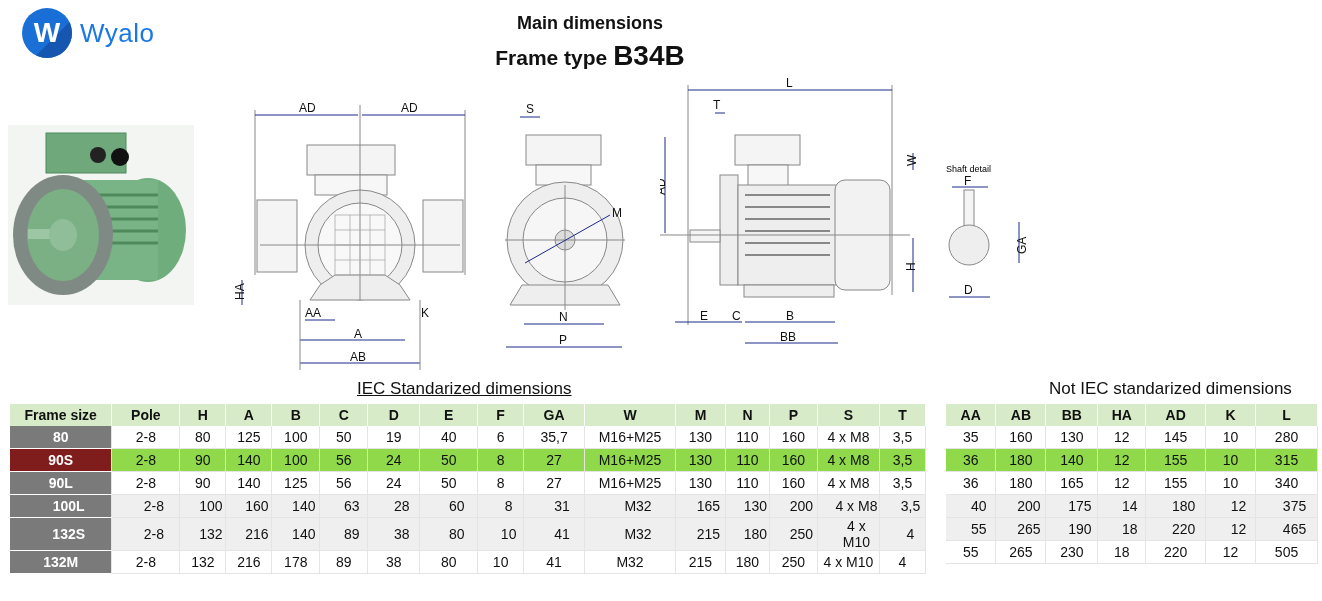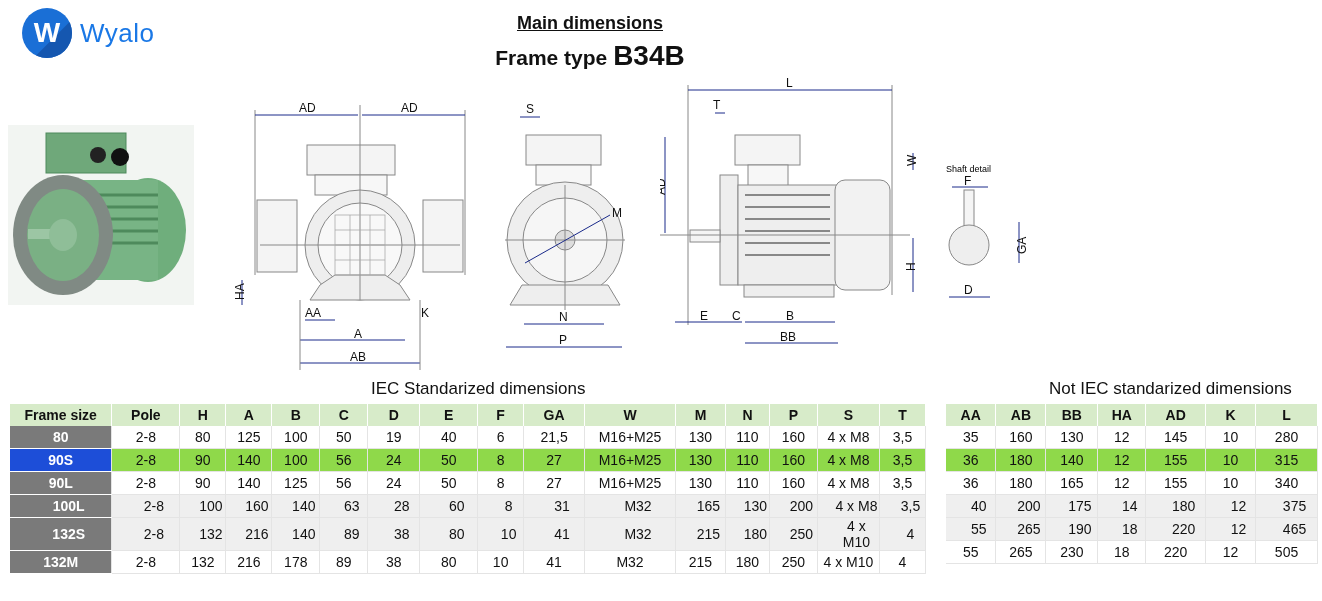--- a/index.html
+++ b/index.html
@@ -10,7 +10,7 @@
   .logo-w{position:absolute;left:0;top:0;width:50px;height:50px;z-index:2;color:#fff;font-weight:bold;font-size:28px;line-height:50px;text-align:center;}
   .logo-text{margin-left:8px;color:#1a78e6;font-size:26px;letter-spacing:0.5px;}
   .title{position:absolute;left:440px;width:300px;text-align:center;font-weight:bold;}
-  .t1{top:13px;font-size:18px;text-decoration:underline;}
+  .t1{top:13px;font-size:18px;}
   .t2{top:40px;font-size:21px;}
   .t2 .big{font-size:28px;}
   .photo{position:absolute;left:8px;top:125px;width:186px;height:180px;background:#f2f5f2;}

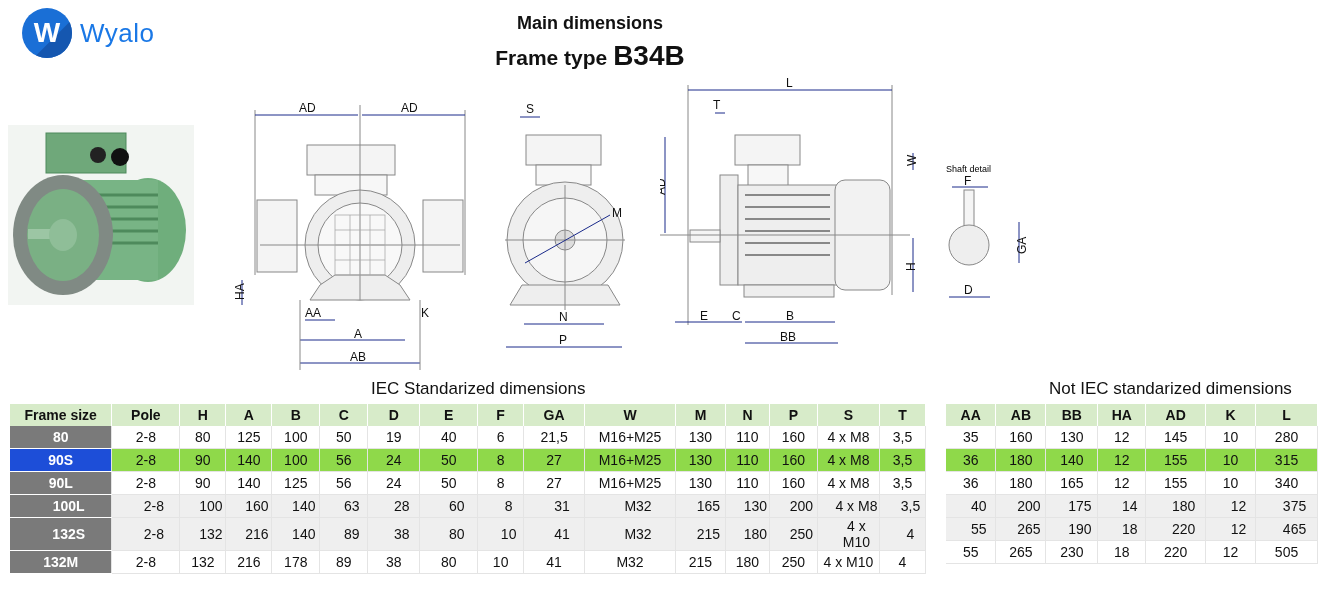--- a/index.html
+++ b/index.html
@@ -192,7 +192,7 @@
   </svg>
 </div>
 
-<div class="caption" style="left:371px;top:379px;">IEC Standarized dimensions</div>
+<div class="caption" style="left:357px;top:379px;text-decoration:underline;">IEC Standarized dimensions</div>
 <div class="caption" style="left:1049px;top:379px;">Not IEC standarized dimensions</div>
 
 <table style="left:10px;top:404px;width:916px;">

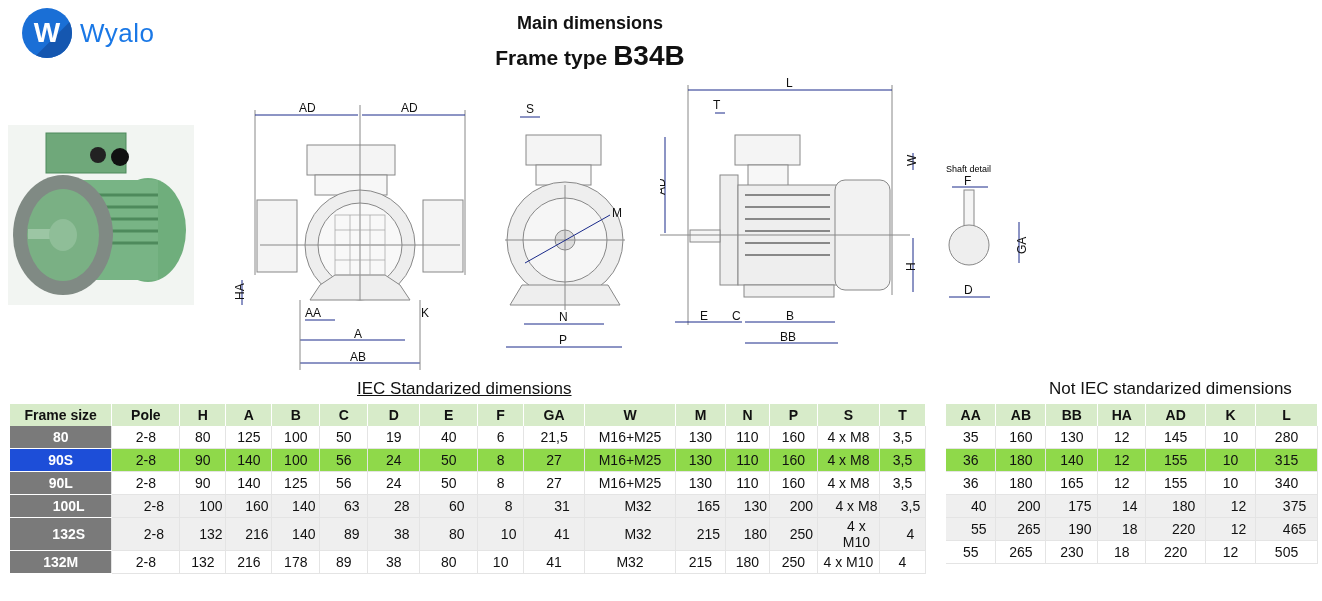--- a/index.html
+++ b/index.html
@@ -245,7 +245,7 @@
         <td>19</td>
         <td>40</td>
         <td>6</td>
-        <td>21,5</td>
+        <td>35,7</td>
         <td>M16+M25</td>
         <td>130</td>
         <td>110</td>

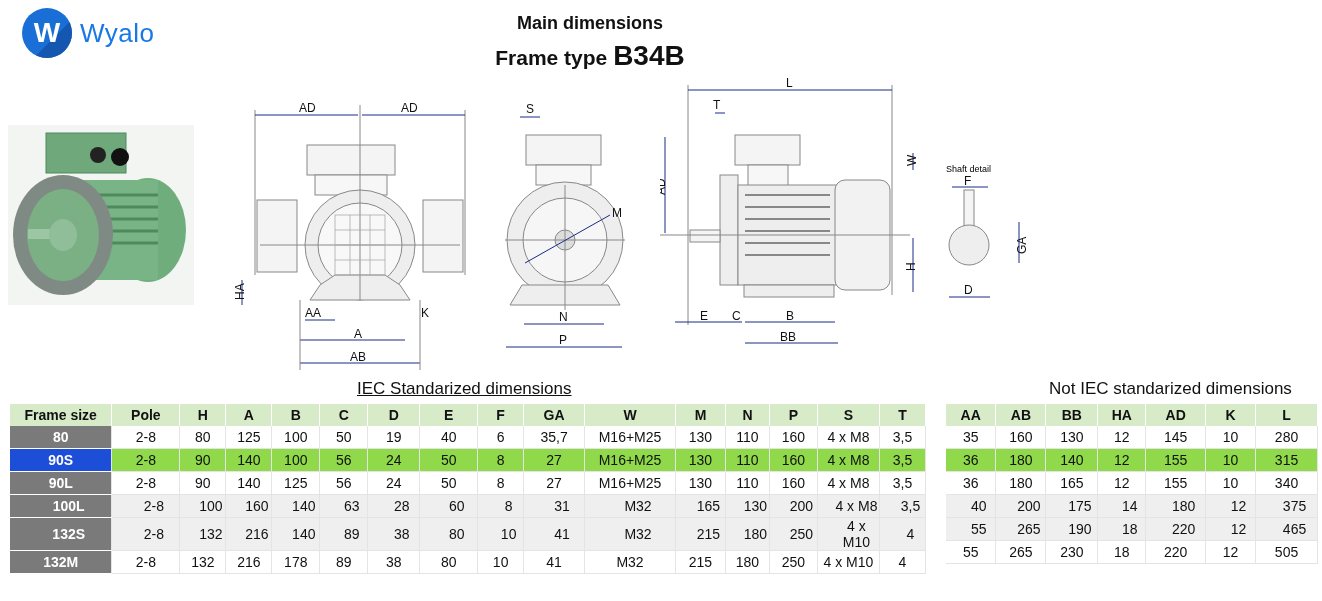--- a/index.html
+++ b/index.html
@@ -23,7 +23,7 @@
   tr.even td{background:#efefef;padding-left:16px;}
   tr.even td.fs{background:#7a7a7a;}
   tr.hl td{background:#8fd94a;}
-  tr.hl td.fs{background:#1d4ed8;}
+  tr.hl td.fs{background:#7f1d1d;}
   .dim{font-size:12px;fill:#111;font-family:"Liberation Sans",sans-serif;}
 </style>
 </head>

